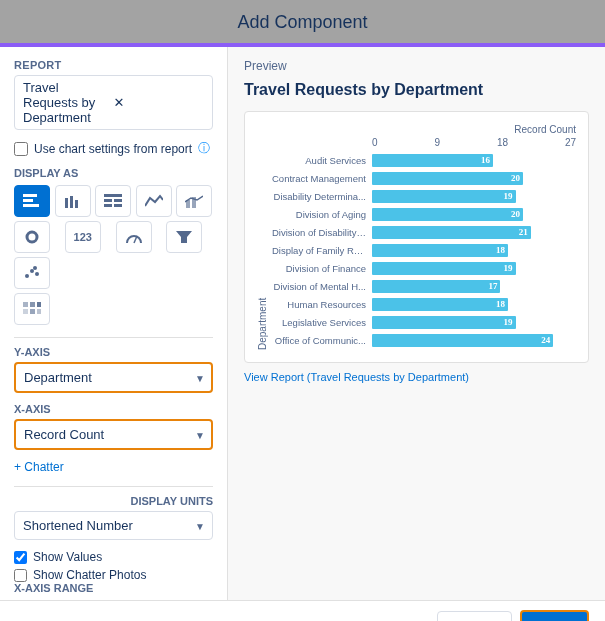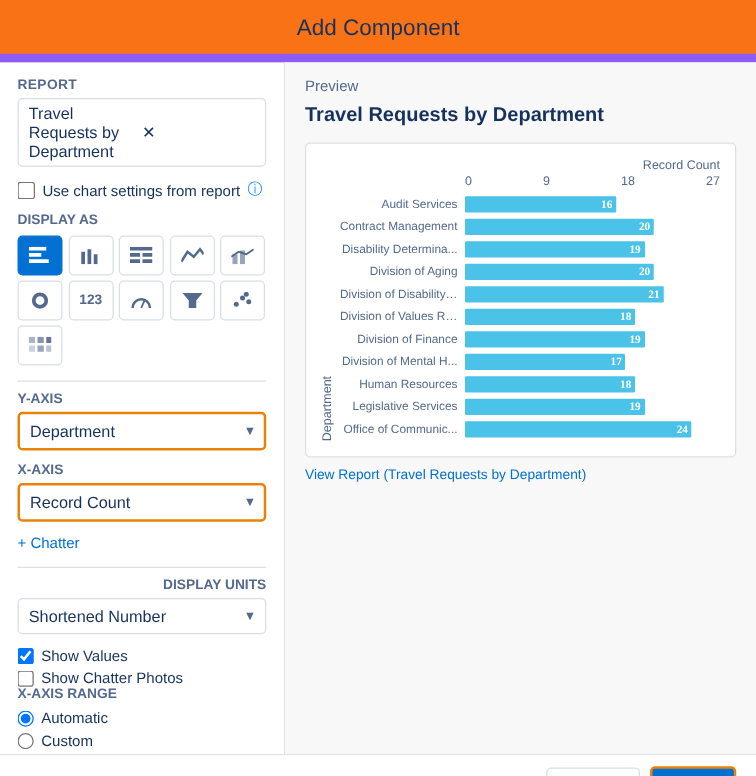--- a/index.html
+++ b/index.html
@@ -11,8 +11,8 @@
       font-size: 18px;
       font-weight: 300;
       color: #16325c;
-      background: #f97316;
-      border-bottom: 7px solid #8b5cf6;
+      background: #a3a3a3;
+      border-bottom: 4px solid #8b5cf6;
     }
     
     .modal-body {

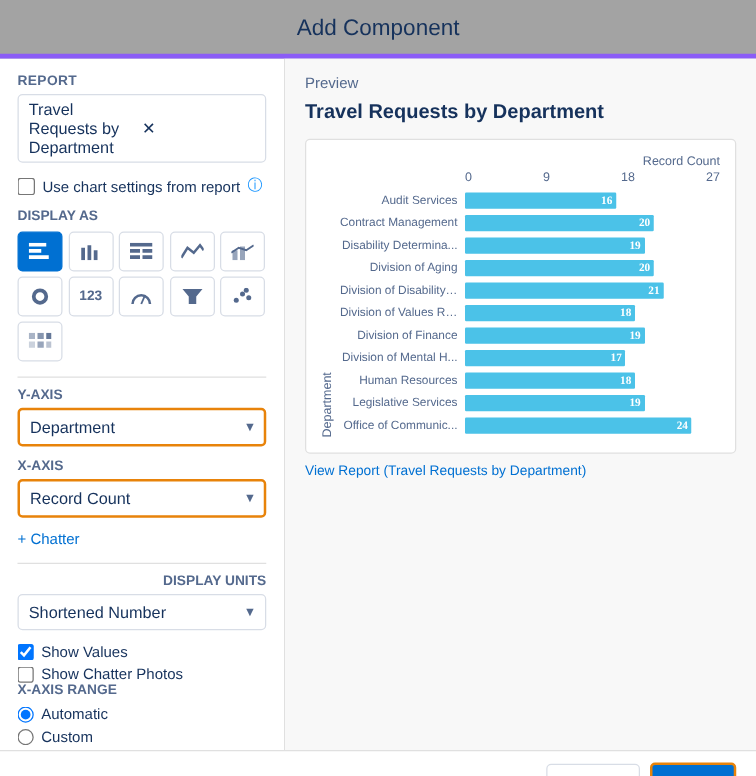--- a/index.html
+++ b/index.html
@@ -124,7 +124,7 @@
     
     .chart-icons-row2 {
       display: grid;
-      grid-template-columns: repeat(5, 1fr);
+      grid-template-columns: repeat(4, 1fr);
       gap: 4px;
       margin-bottom: 4px;
     }

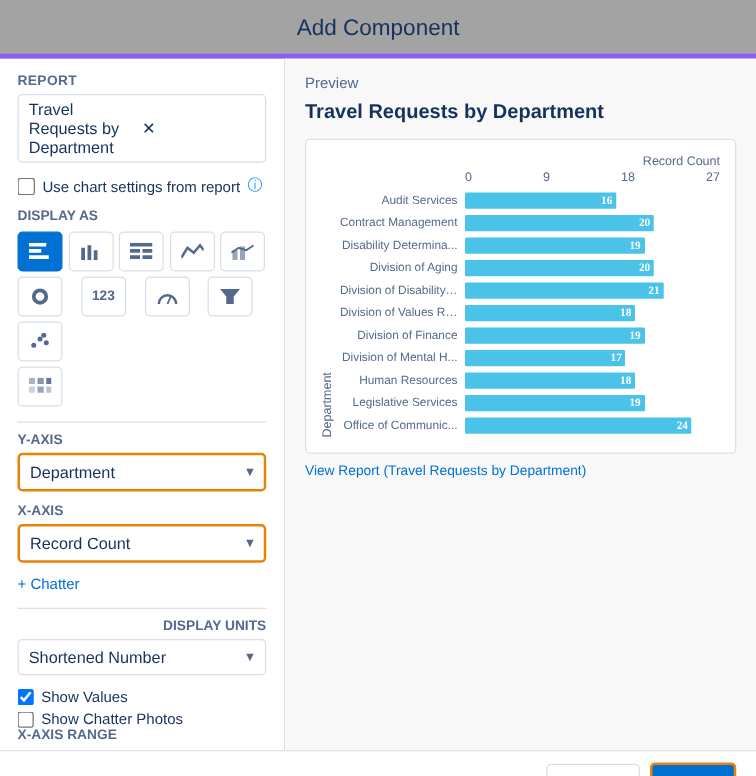--- a/index.html
+++ b/index.html
@@ -598,7 +598,7 @@
                   </div>
                 </div>
                 <div class="bar-row">
-                  <div class="bar-label">Division of Values Re...</div>
+                  <div class="bar-label">Display of Family Re...</div>
                   <div class="bar-track">
                     <div class="bar-fill" style="width: 66.6667%;">
                       <span class="bar-value">18</span>

